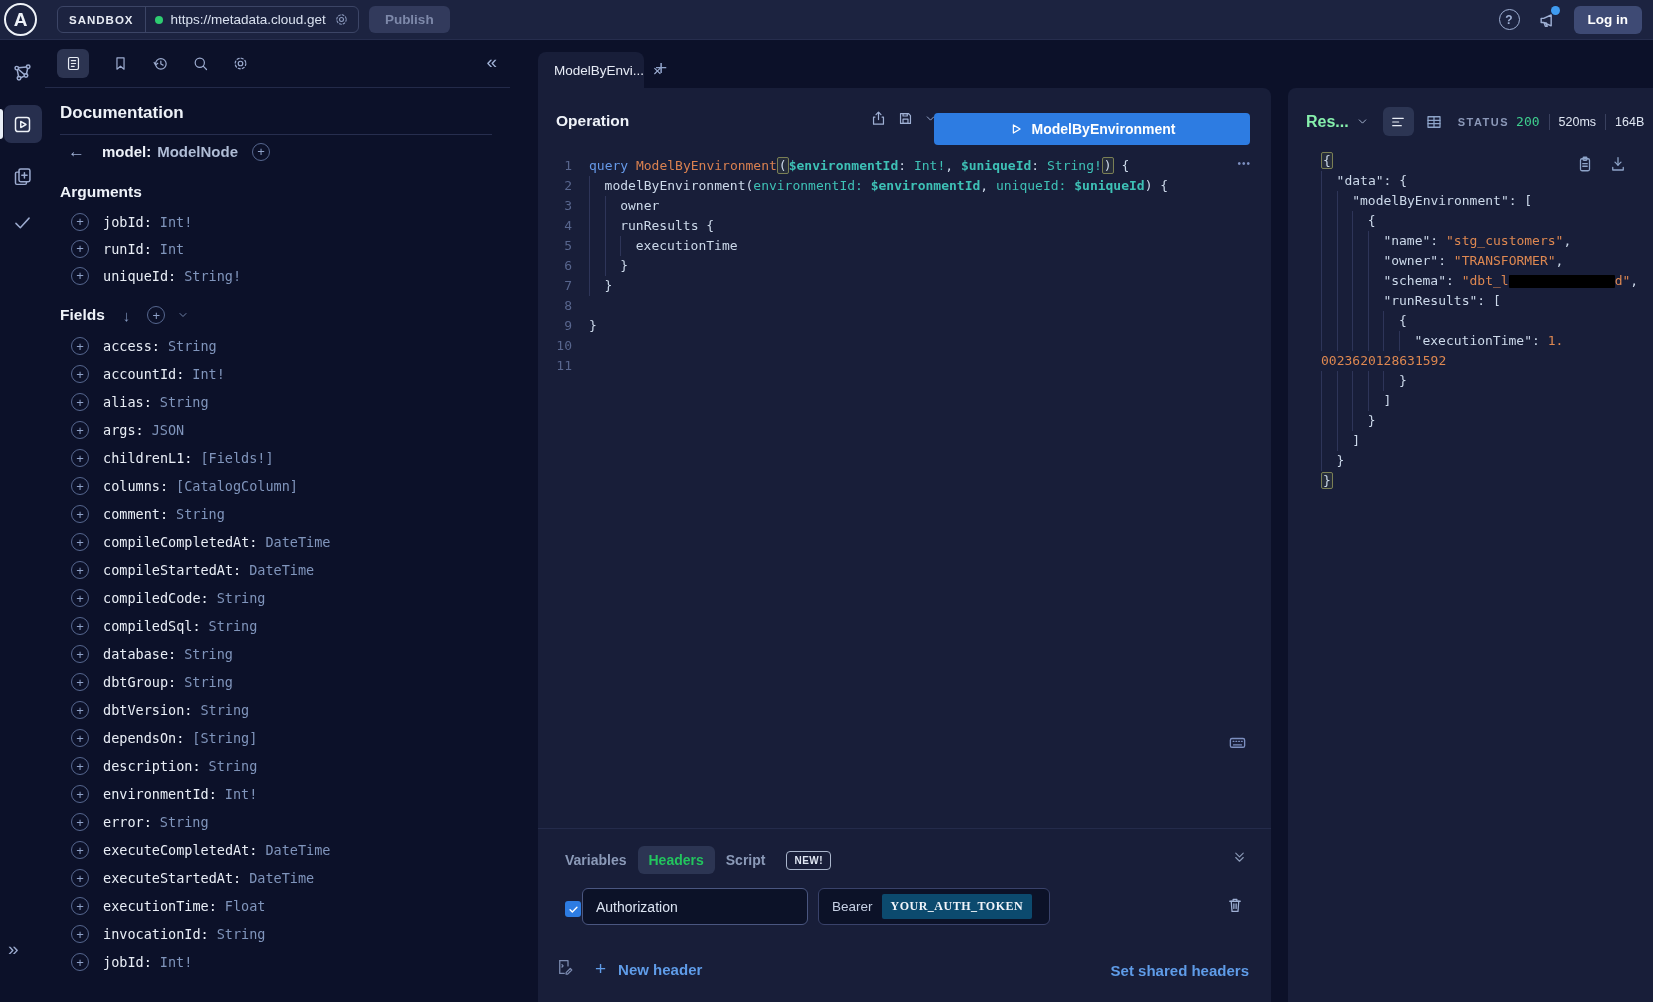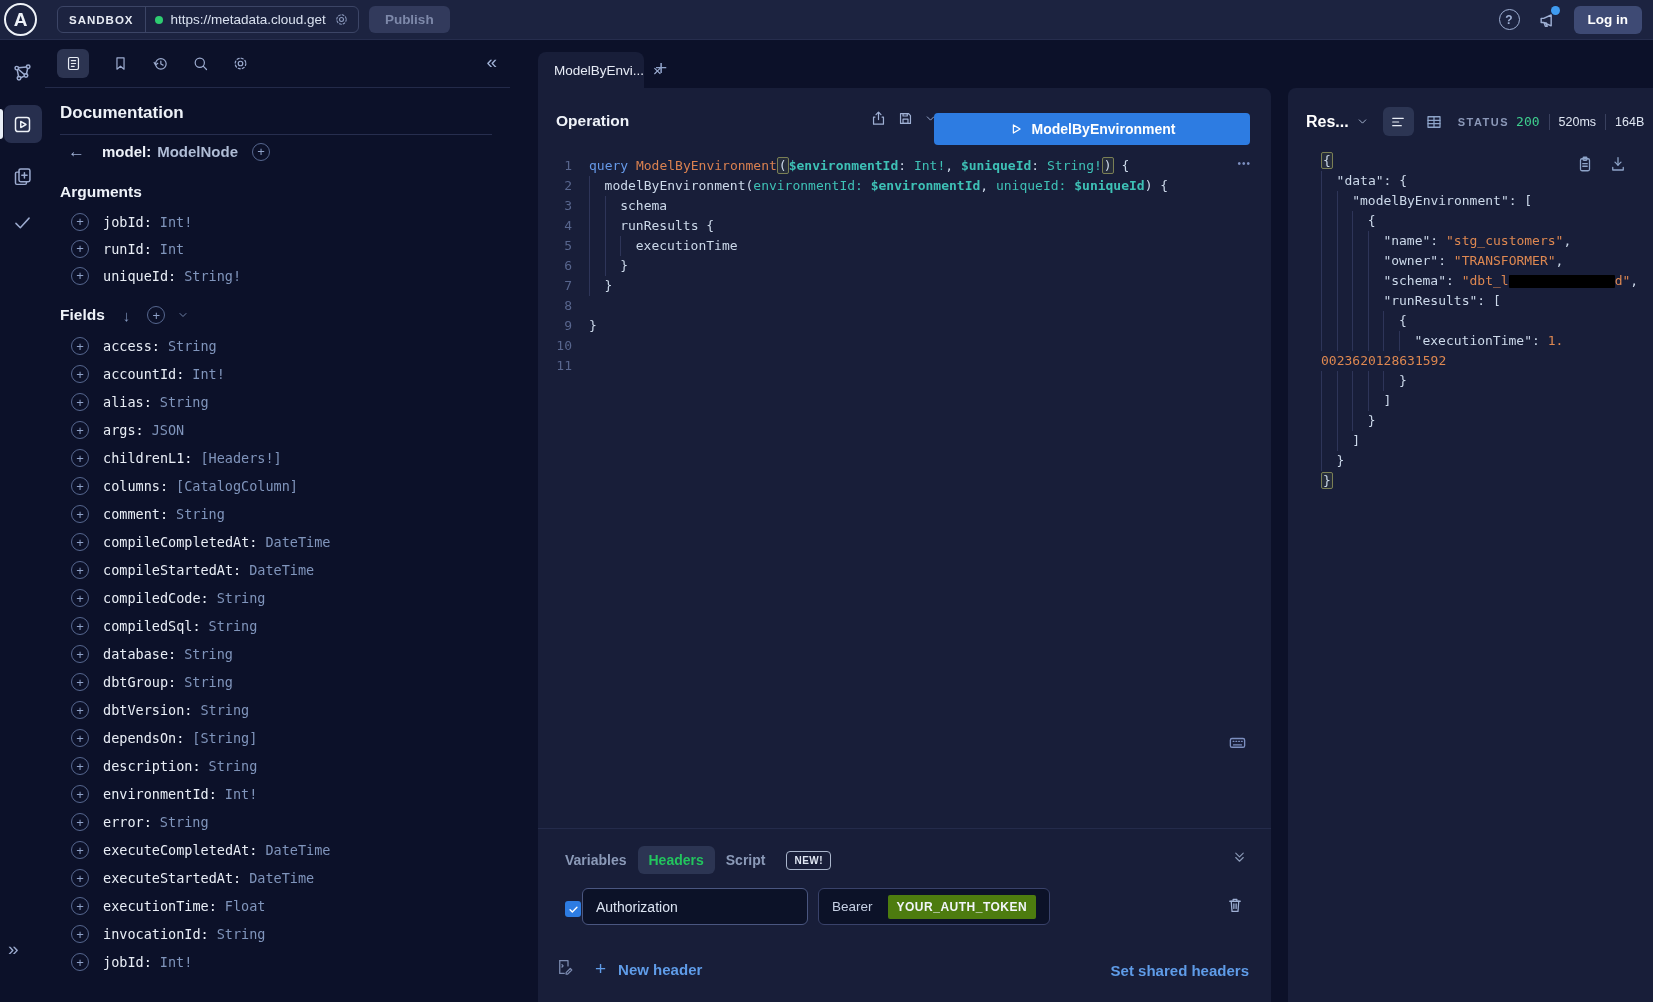--- a/index.html
+++ b/index.html
@@ -142,7 +142,7 @@
   
   .response { position:absolute; left:1288px; top:88px; right:0; bottom:0; background:#181e39; border-radius:8px 0 0 0; }
   .resp-header { display:flex; align-items:center; padding:19px 10px 0 18px; }
-  .resp-title { font-size:16px; font-weight:bold; color:#ffffff; white-space:nowrap; }
+  .resp-title { font-size:16px; font-weight:bold; color:#86efac; white-space:nowrap; }
   .resp-chev { margin-left:7px; color:#aebcd8; }
   .view-pill { margin-left:14px; width:31px; height:29px; background:#2c3553; border-radius:6px;
                display:flex; align-items:center; justify-content:center; color:#e8edf5; flex:none; }

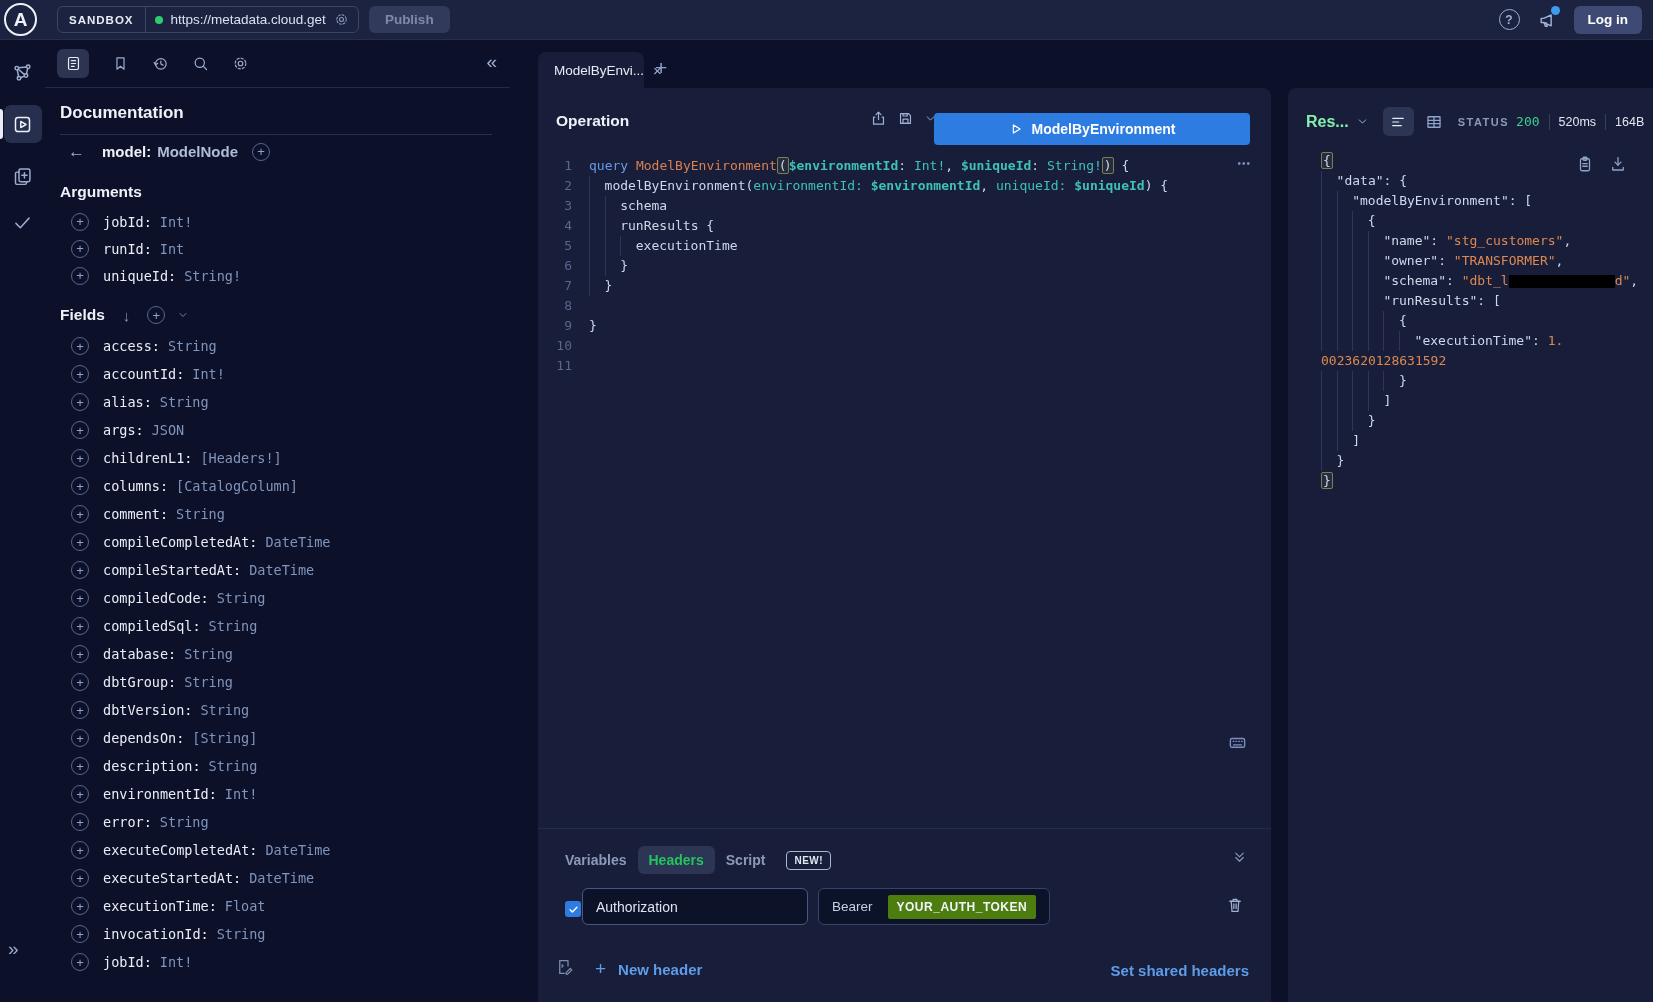--- a/index.html
+++ b/index.html
@@ -480,6 +480,7 @@
       <div class="codecol" id="editor-code">
           <div class="cl"><span class="t-kw">query </span><span class="t-op">ModelByEnvironment</span><span class="t-hb">(</span><span class="t-vr">$environmentId</span><span class="t-pn">: </span><span class="t-ty">Int!</span><span class="t-pn">, </span><span class="t-vr">$uniqueId</span><span class="t-pn">: </span><span class="t-ty">String!</span><span class="t-hb">)</span><span class="t-pn"> {</span></div>
           <div class="cl"><span class="ind" style="width: 15.6px;"></span><span class="t-fd">modelByEnvironment</span><span class="t-pn">(</span><span class="t-at">environmentId: </span><span class="t-vr">$environmentId</span><span class="t-pn">, </span><span class="t-at">uniqueId: </span><span class="t-vr">$uniqueId</span><span class="t-pn">) {</span></div>
+          <div class="cl"><span class="ind" style="width: 31.2px;"></span><span class="t-fd">owner</span></div>
           <div class="cl"><span class="ind" style="width: 31.2px;"></span><span class="t-fd">schema</span></div>
           <div class="cl"><span class="ind" style="width: 31.2px;"></span><span class="t-fd">runResults</span><span class="t-pn"> {</span></div>
           <div class="cl"><span class="ind" style="width: 46.8px;"></span><span class="t-fd">executionTime</span></div>

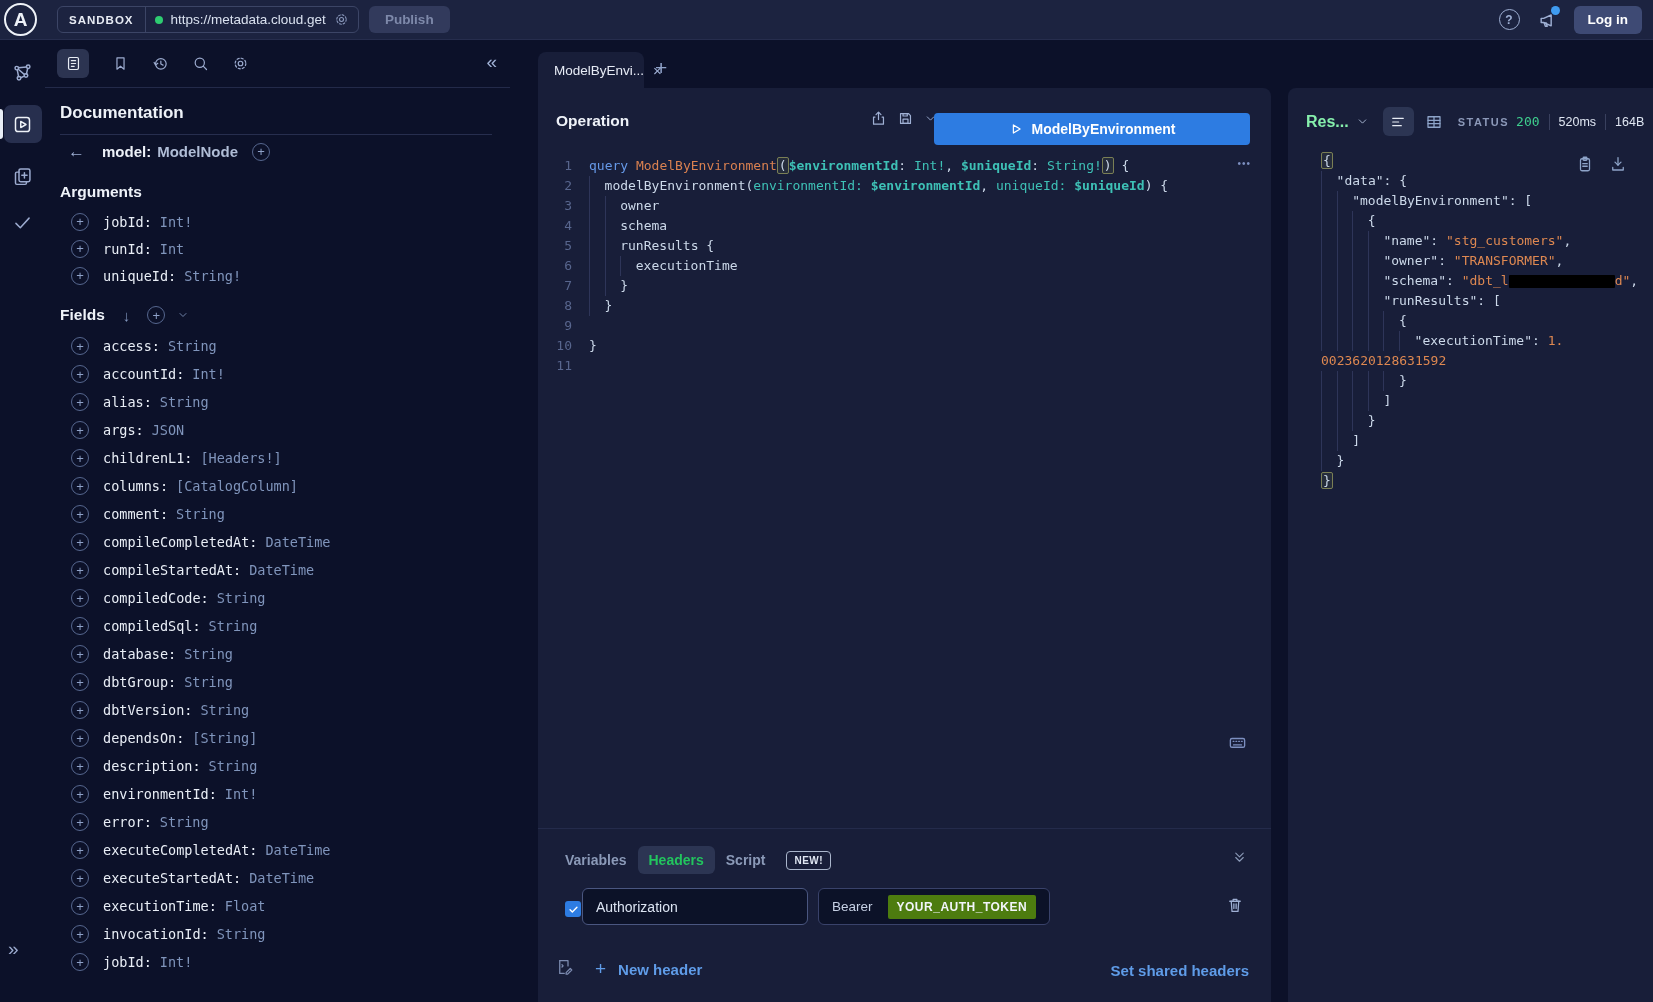--- a/index.html
+++ b/index.html
@@ -481,7 +481,6 @@
           <div class="cl"><span class="t-kw">query </span><span class="t-op">ModelByEnvironment</span><span class="t-hb">(</span><span class="t-vr">$environmentId</span><span class="t-pn">: </span><span class="t-ty">Int!</span><span class="t-pn">, </span><span class="t-vr">$uniqueId</span><span class="t-pn">: </span><span class="t-ty">String!</span><span class="t-hb">)</span><span class="t-pn"> {</span></div>
           <div class="cl"><span class="ind" style="width: 15.6px;"></span><span class="t-fd">modelByEnvironment</span><span class="t-pn">(</span><span class="t-at">environmentId: </span><span class="t-vr">$environmentId</span><span class="t-pn">, </span><span class="t-at">uniqueId: </span><span class="t-vr">$uniqueId</span><span class="t-pn">) {</span></div>
           <div class="cl"><span class="ind" style="width: 31.2px;"></span><span class="t-fd">owner</span></div>
-          <div class="cl"><span class="ind" style="width: 31.2px;"></span><span class="t-fd">schema</span></div>
           <div class="cl"><span class="ind" style="width: 31.2px;"></span><span class="t-fd">runResults</span><span class="t-pn"> {</span></div>
           <div class="cl"><span class="ind" style="width: 46.8px;"></span><span class="t-fd">executionTime</span></div>
           <div class="cl"><span class="ind" style="width: 31.2px;"></span><span class="t-pn">}</span></div>

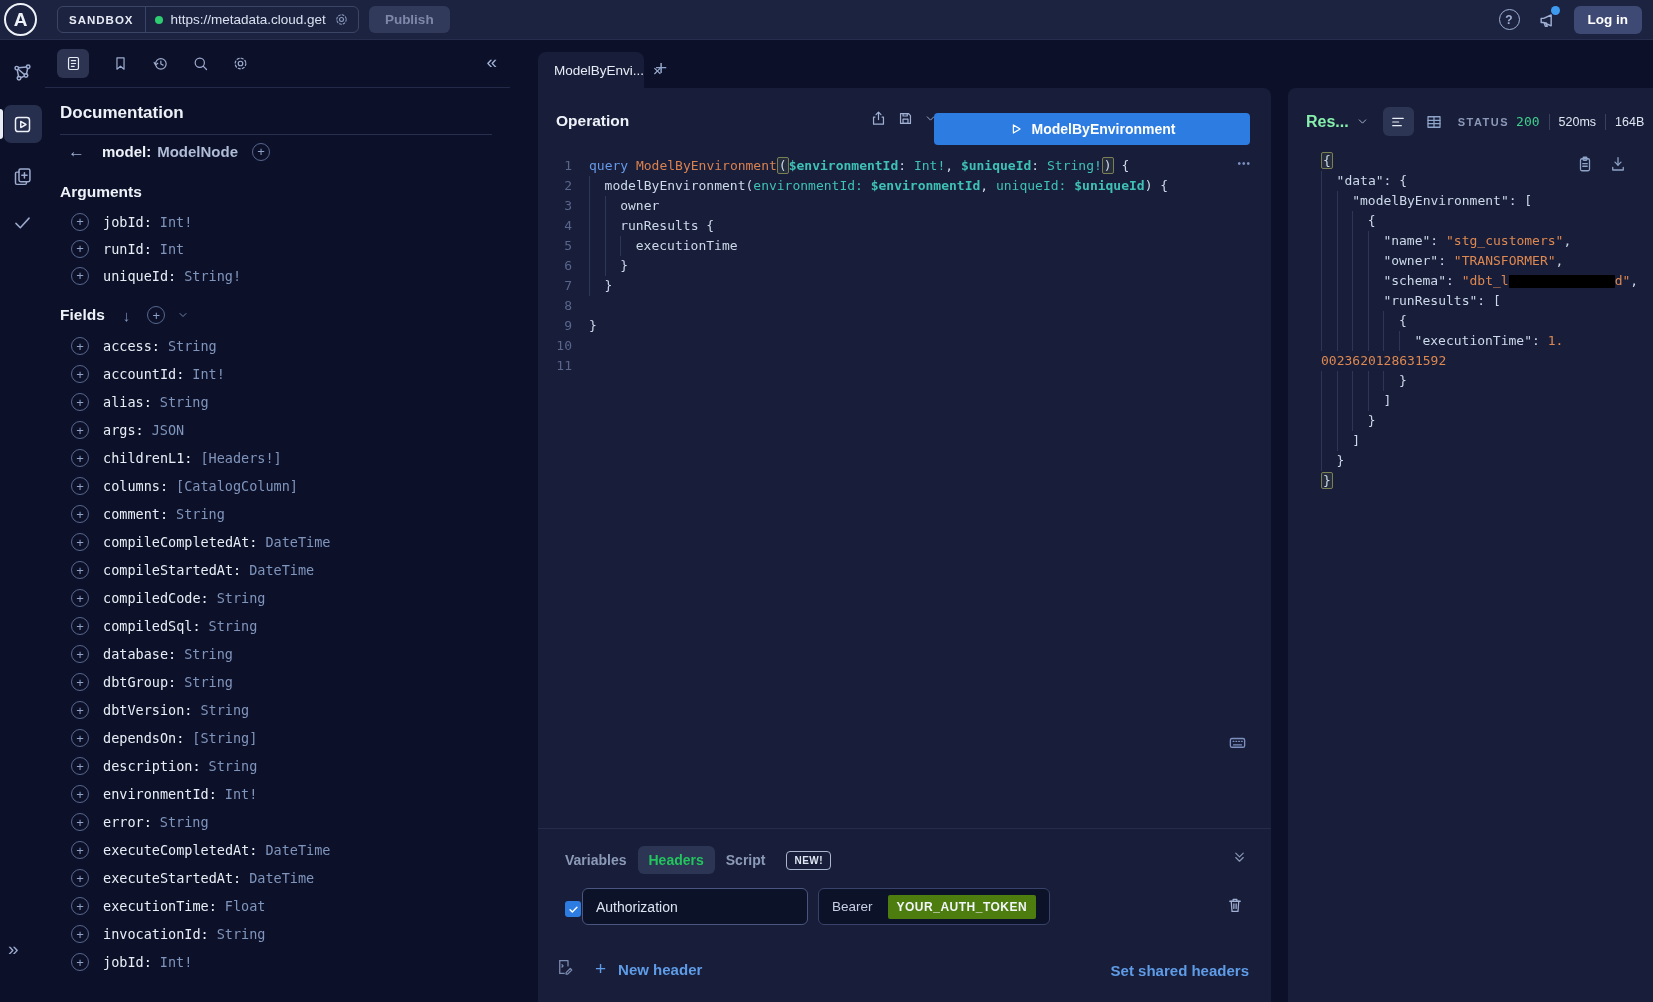--- a/index.html
+++ b/index.html
@@ -331,7 +331,7 @@
         <div class="doc-row">
           <span class="plus-circle">+</span>
           <span class="f-name">childrenL1:</span>
-          <span class="f-type">[Headers!]</span>
+          <span class="f-type">[Fields!]</span>
         </div>
         <div class="doc-row">
           <span class="plus-circle">+</span>

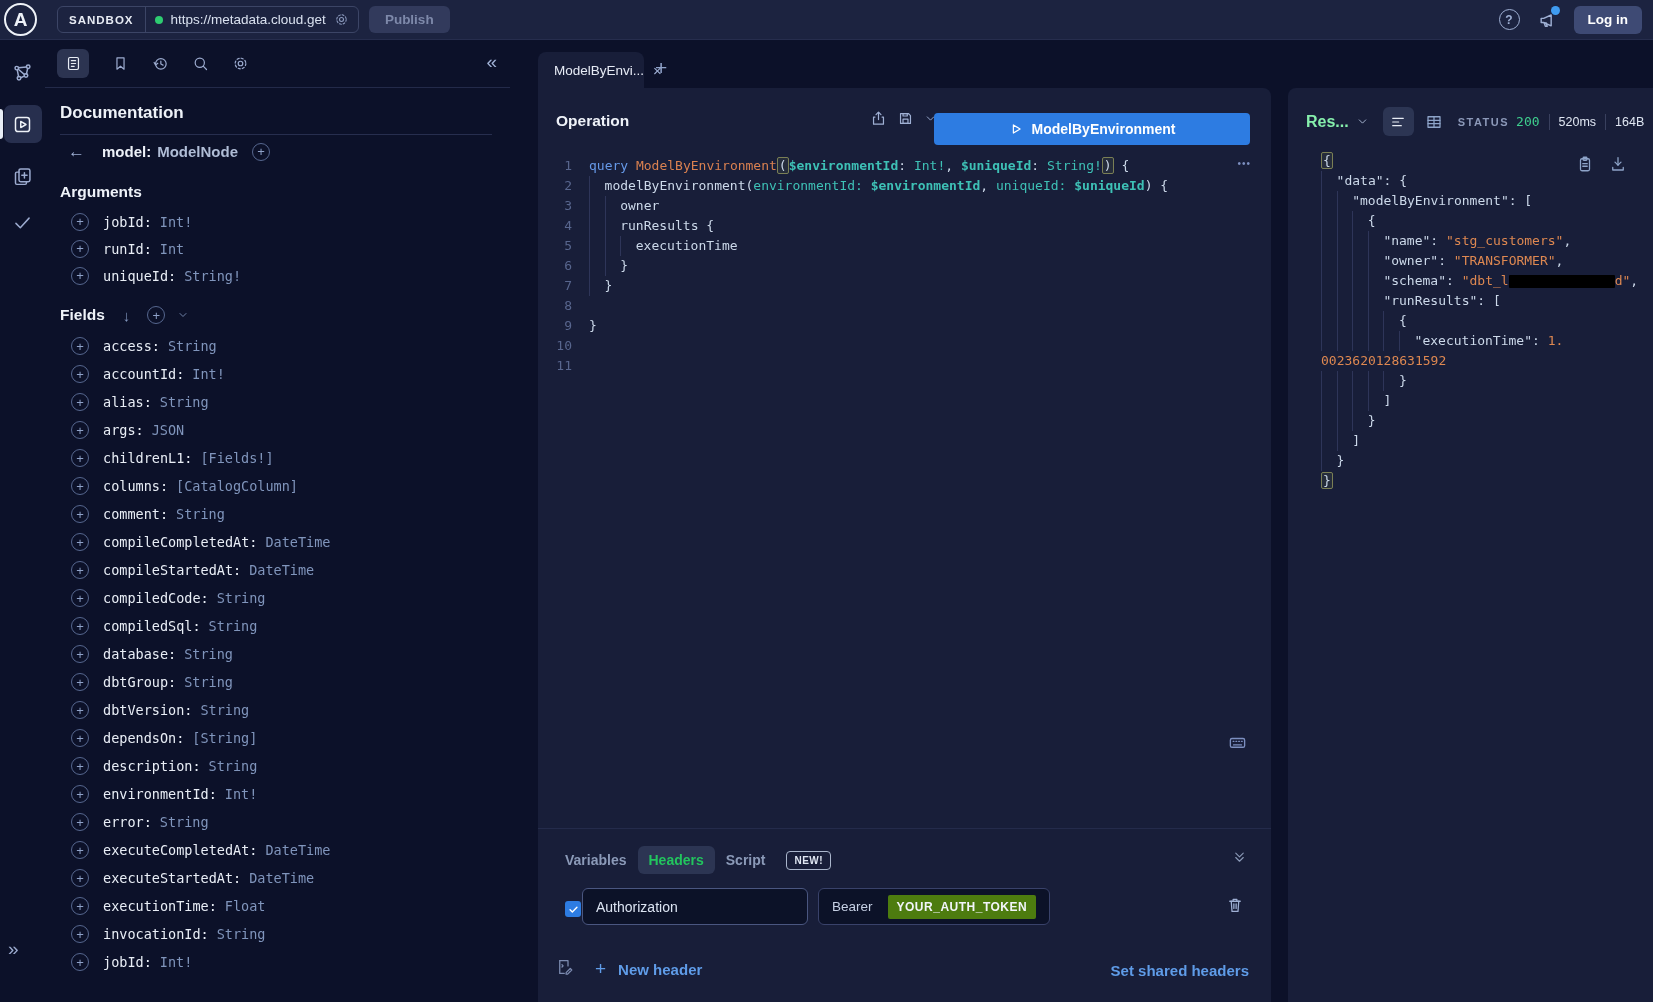--- a/index.html
+++ b/index.html
@@ -129,8 +129,8 @@
   .h-val { position:absolute; left:280px; top:800px; width:232px; height:37px; background:#0c1228;
            border:1px solid #39426a; border-radius:6px; display:flex; align-items:center; padding:0 6px 0 13px; }
   .bearer { font-size:13.5px; color:#c6d0e4; flex:none; }
-  .token-box { margin-left:15px; background:#4d7c0f; padding:5px 9px; border-radius:2px;
-               font-family:Liberation Sans, sans-serif; font-size:12px; font-weight:bold;
+  .token-box { margin-left:9px; background:#0c4a6e; padding:5px 9px; border-radius:2px;
+               font-family:Liberation Serif, serif; font-size:12px; font-weight:bold;
                letter-spacing:.5px; color:#f2f5fa; white-space:nowrap; overflow:hidden; }
   .h-trash { position:absolute; left:688px; top:808px; color:#9fb0d4; }
   .h-edit { position:absolute; left:18px; top:870px; color:#7c8bb0; }

